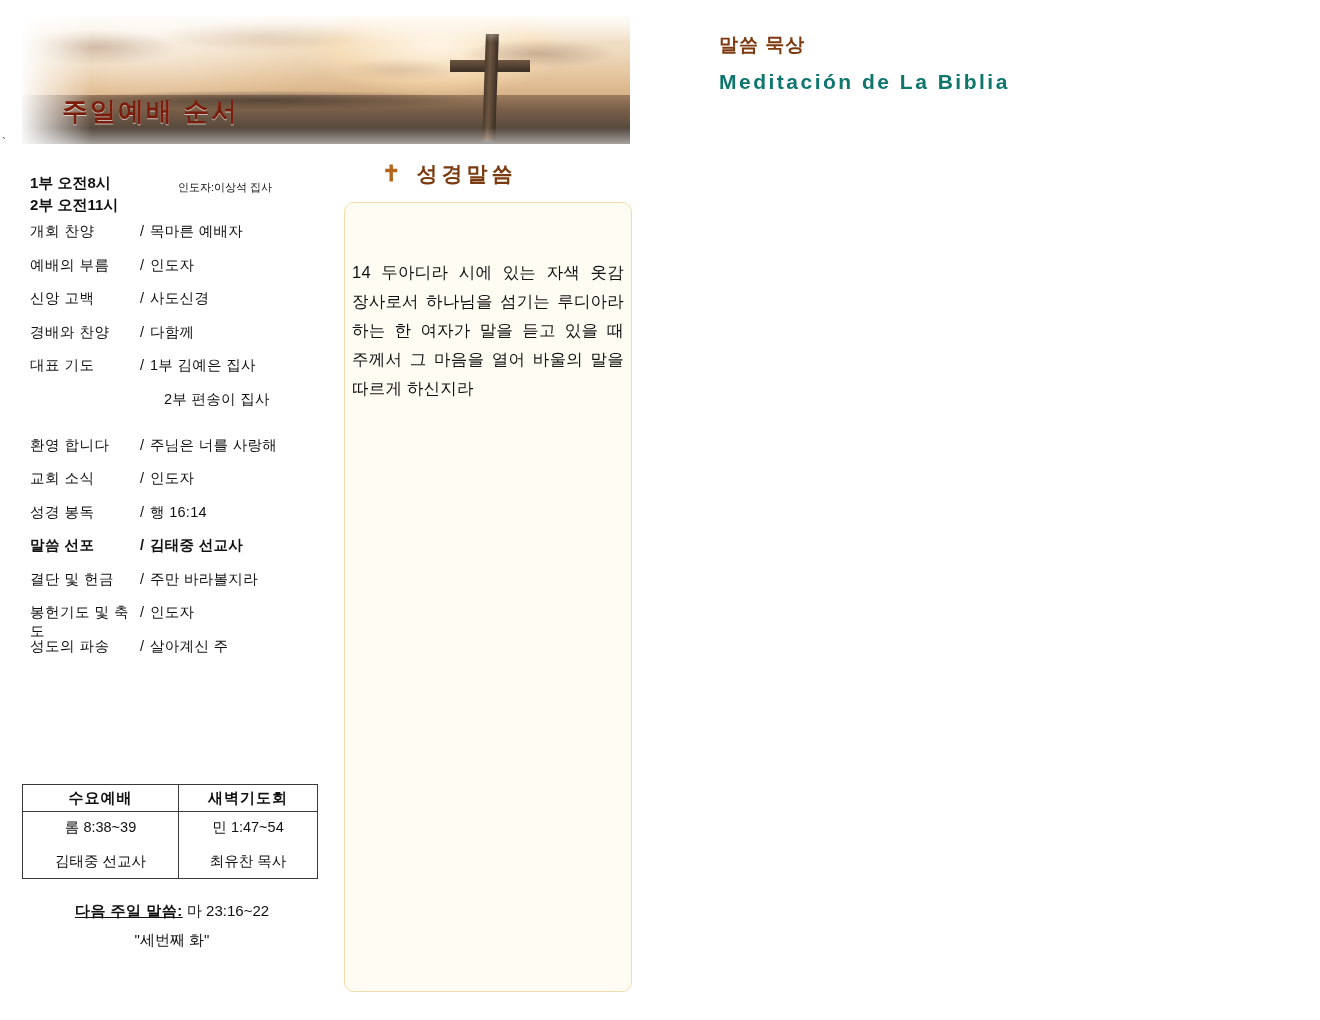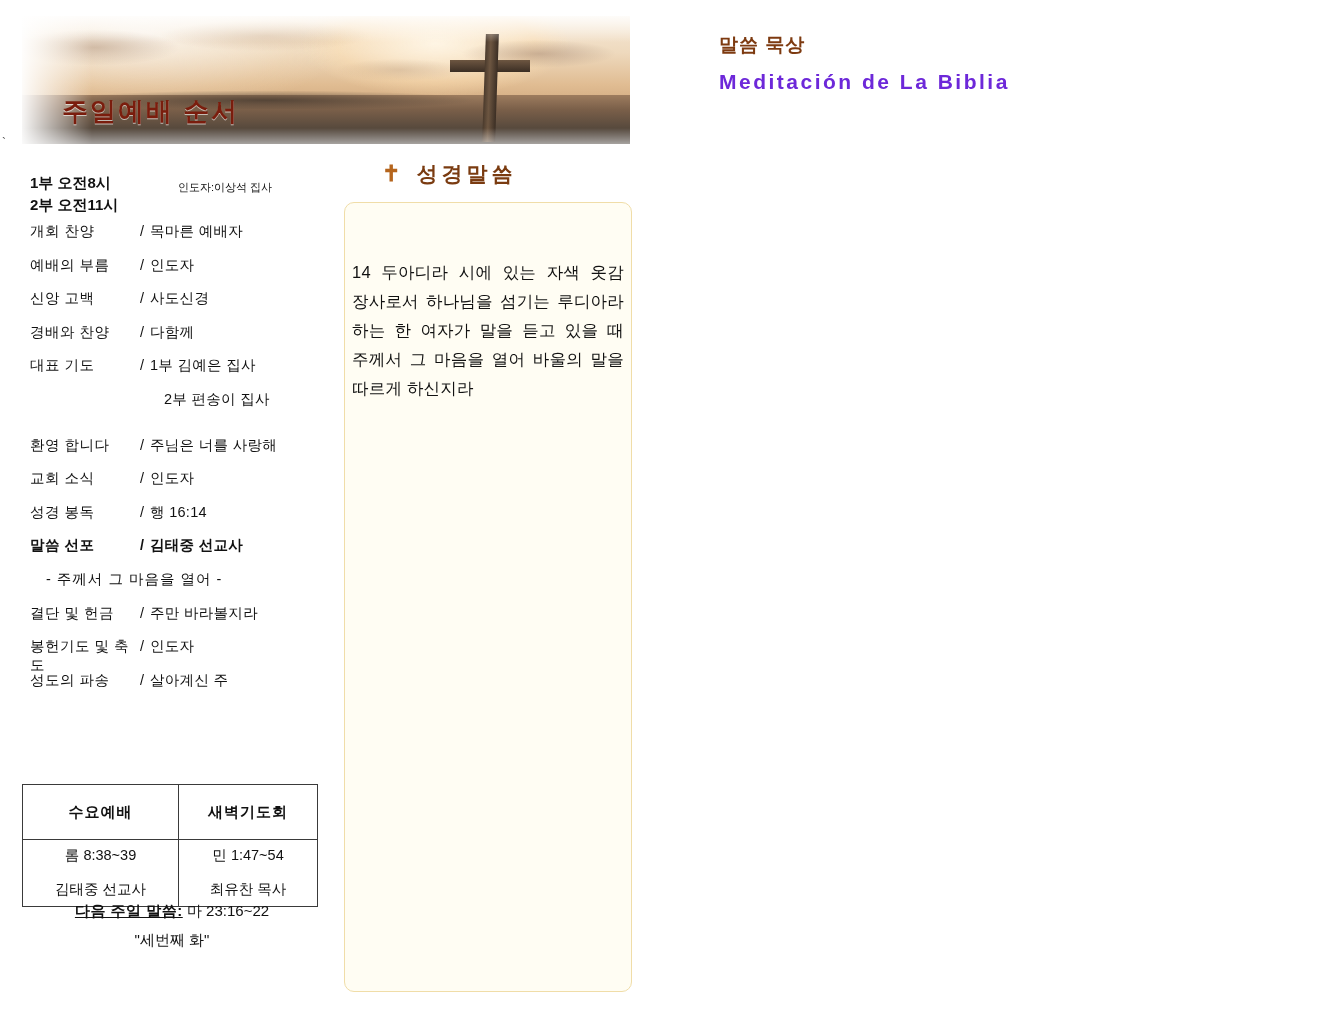--- a/index.html
+++ b/index.html
@@ -112,7 +112,7 @@
     font-size: 21px;
     font-weight: bold;
     letter-spacing: 2.5px;
-    color: #6d28d9;
+    color: #0f766e;
   }
 
   

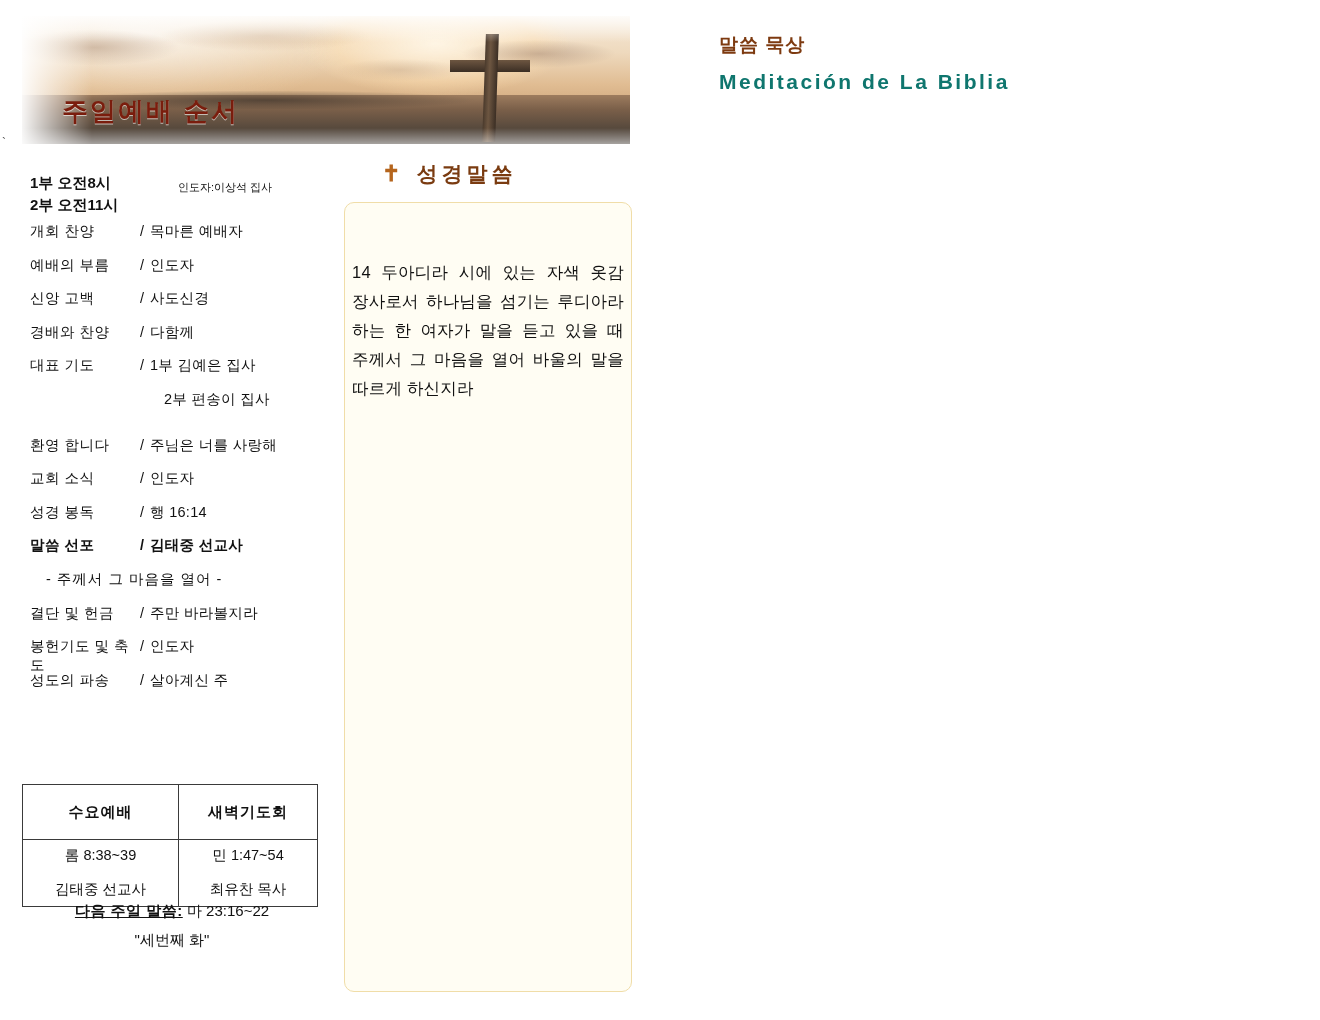--- a/index.html
+++ b/index.html
@@ -348,7 +348,6 @@
     <span class="val">김태중 선교사</span>
   </div>
 
-  <div class="sermon-sub">- 주께서 그 마음을 열어 -</div>
 
   <div class="order-row">
     <span class="item">결단 및 헌금</span>

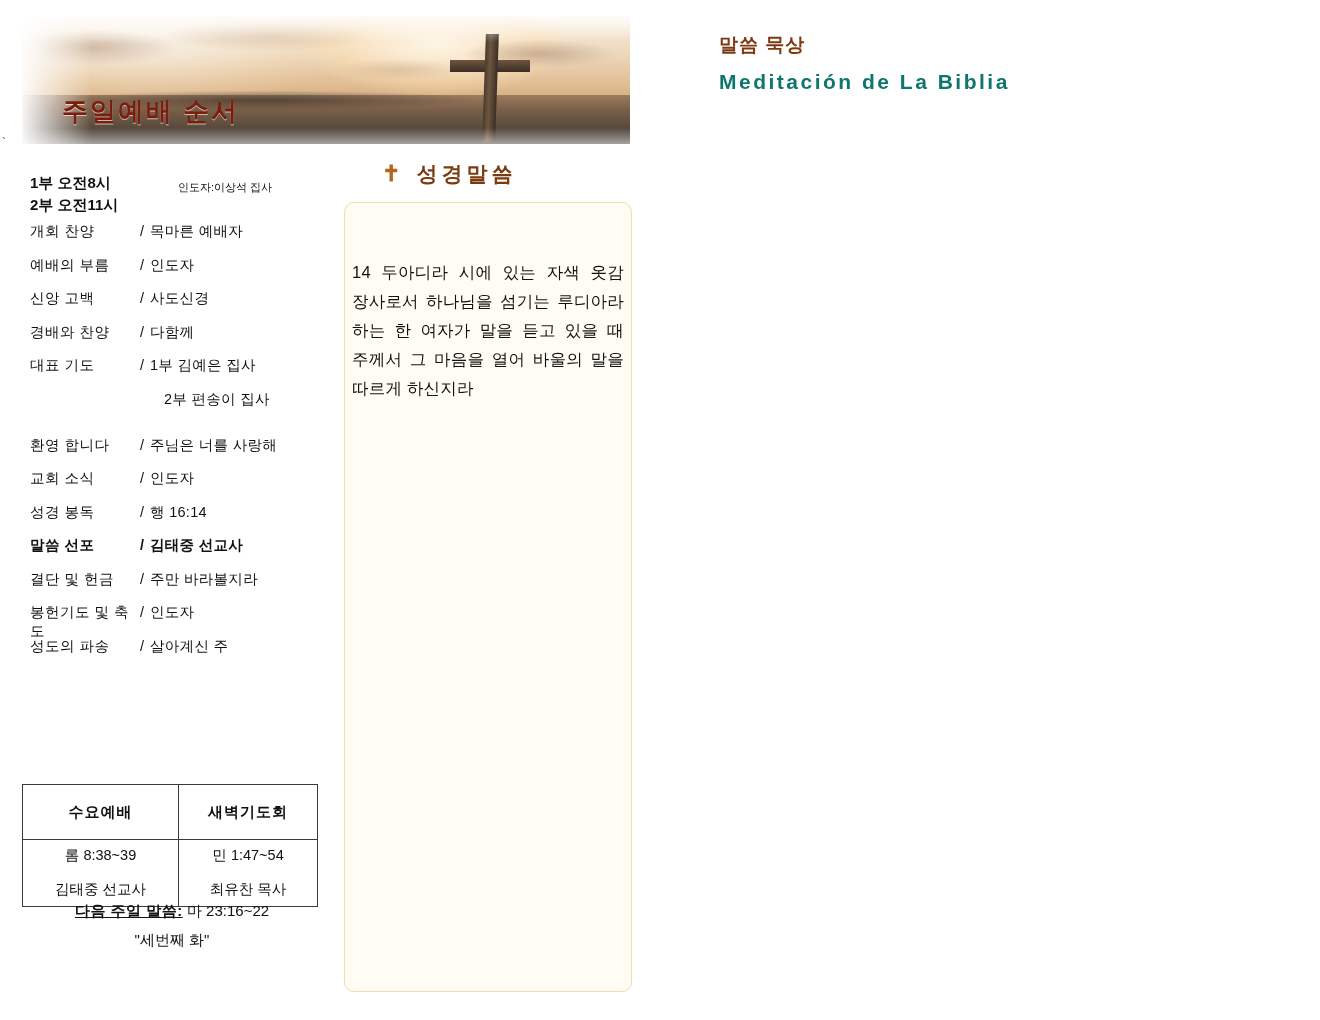--- a/index.html
+++ b/index.html
@@ -202,7 +202,7 @@
   .week-table td {
     border: 1px solid #3a3a3a;
     text-align: center;
-    padding: 16px 4px;
+    padding: 2px 4px;
     height: 22px;
   }
   .week-table tr.head td {

